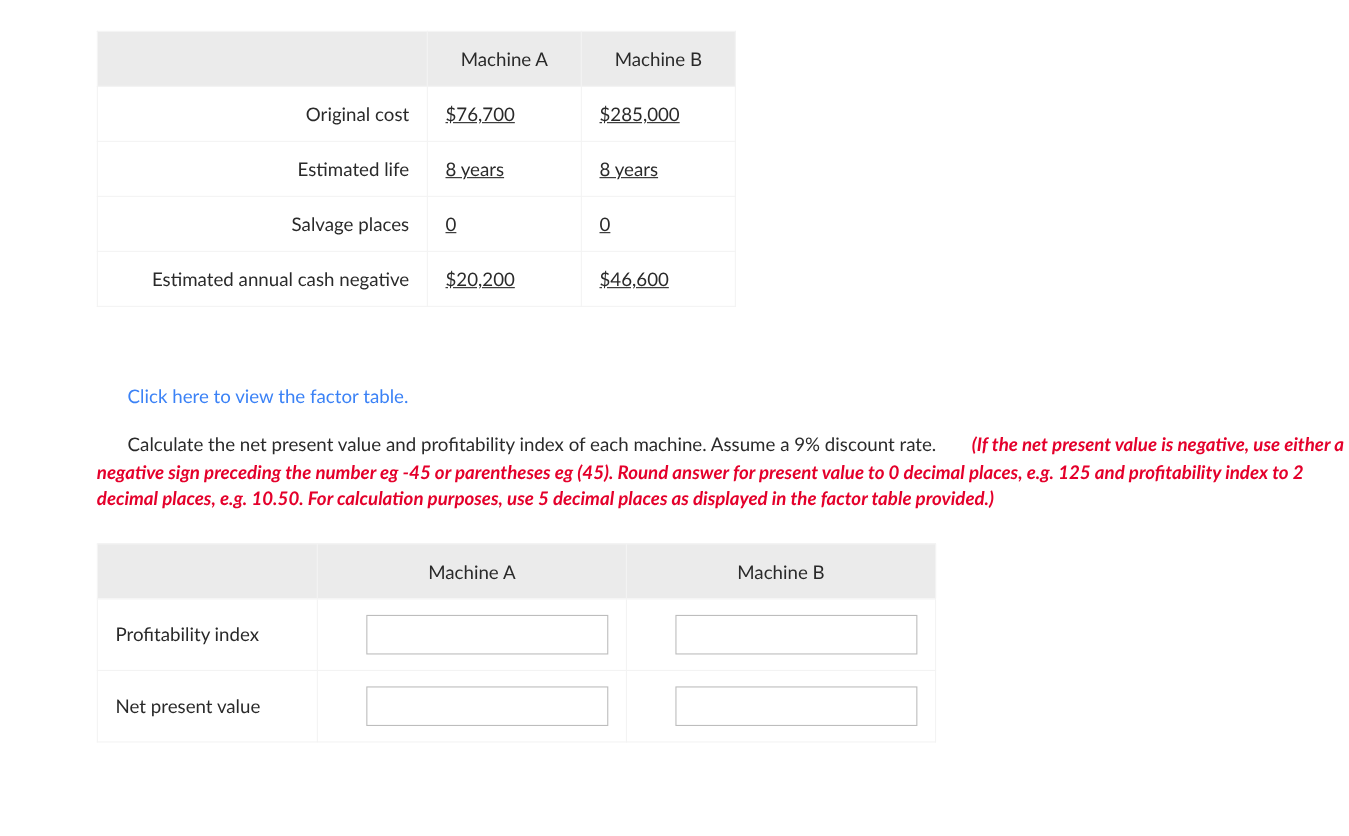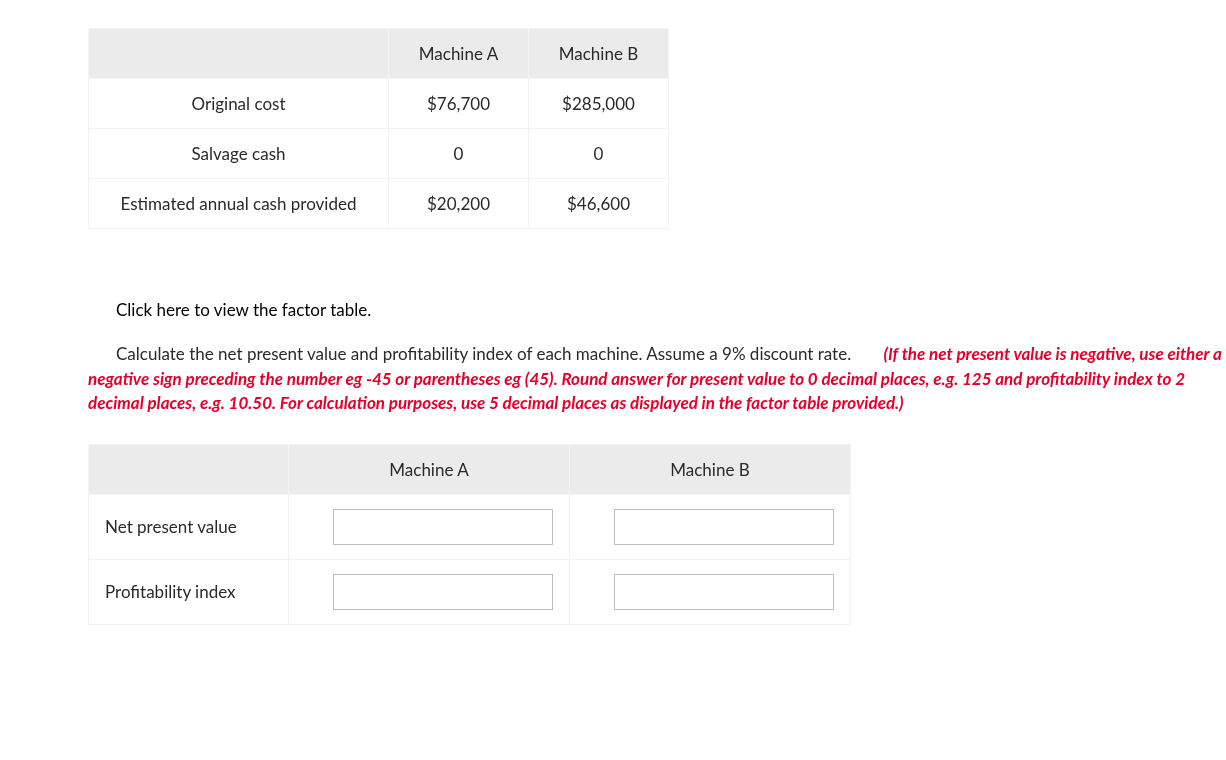--- a/index.html
+++ b/index.html
@@ -33,7 +33,7 @@
     border: 1px solid #f3f3f3;
   }
   .data-table td.row-label {
-    text-align: center;
+    text-align: right;
     min-width: 300px;
   }
   .data-table td.num {

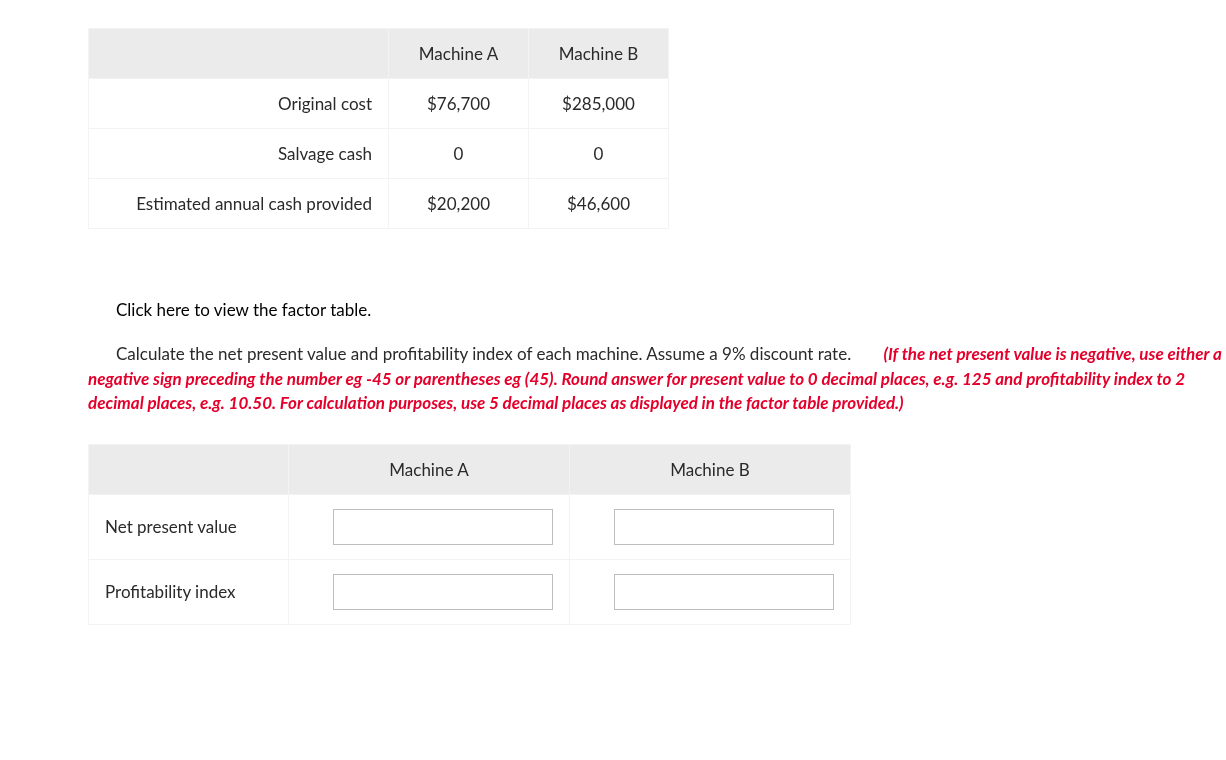--- a/index.html
+++ b/index.html
@@ -37,8 +37,9 @@
     min-width: 300px;
   }
   .data-table td.num {
-    text-align: center;
+    text-align: left;
     min-width: 140px;
+    text-decoration: underline;
   }
   .link-line {
     margin-top: 70px;

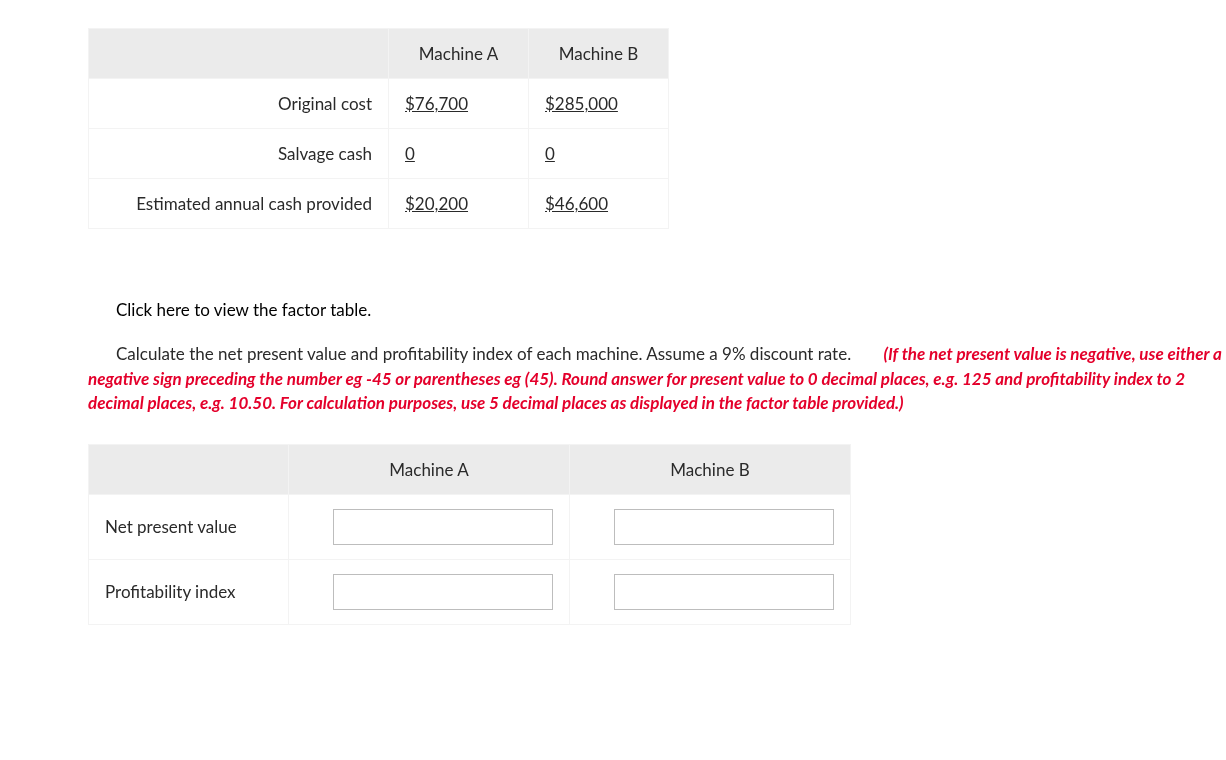--- a/index.html
+++ b/index.html
@@ -115,6 +115,11 @@
       <td class="num">$285,000</td>
     </tr>
     <tr>
+      <td class="row-label">Estimated life</td>
+      <td class="num">8 years</td>
+      <td class="num">8 years</td>
+    </tr>
+    <tr>
       <td class="row-label">Salvage cash</td>
       <td class="num">0</td>
       <td class="num">0</td>

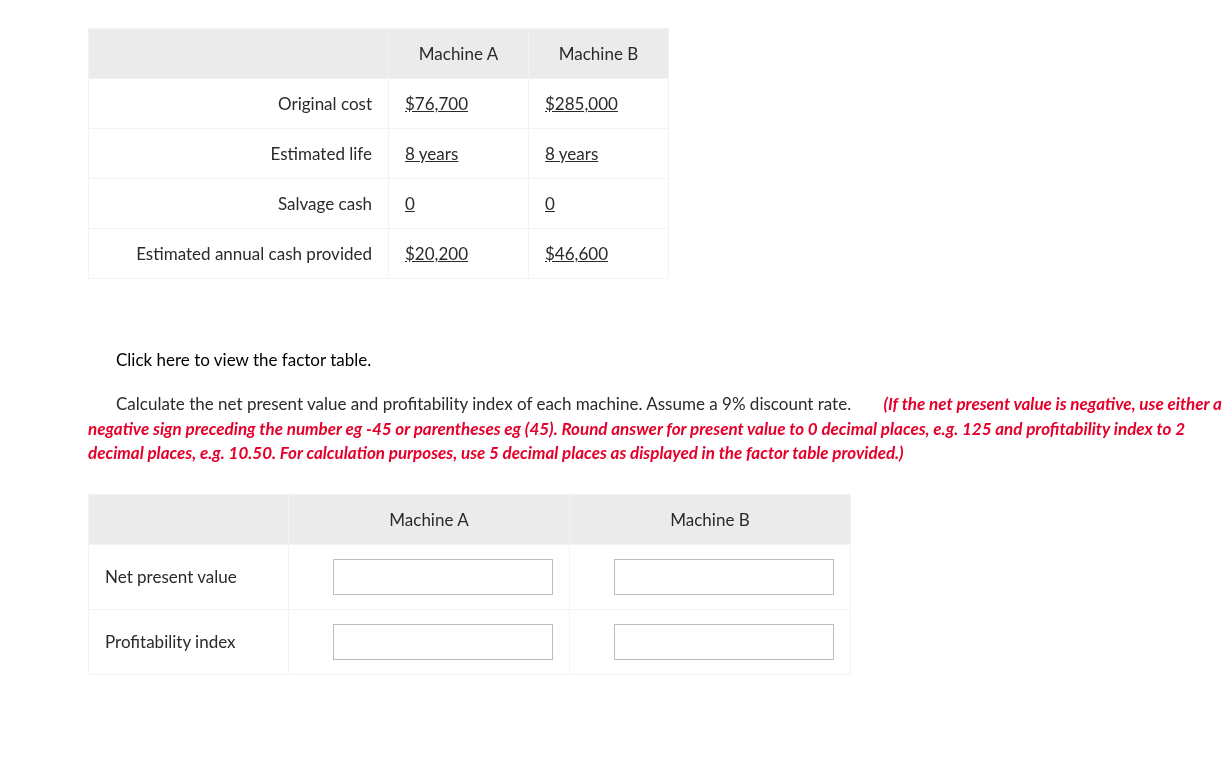--- a/index.html
+++ b/index.html
@@ -120,7 +120,7 @@
       <td class="num">8 years</td>
     </tr>
     <tr>
-      <td class="row-label">Salvage cash</td>
+      <td class="row-label">Salvage places</td>
       <td class="num">0</td>
       <td class="num">0</td>
     </tr>

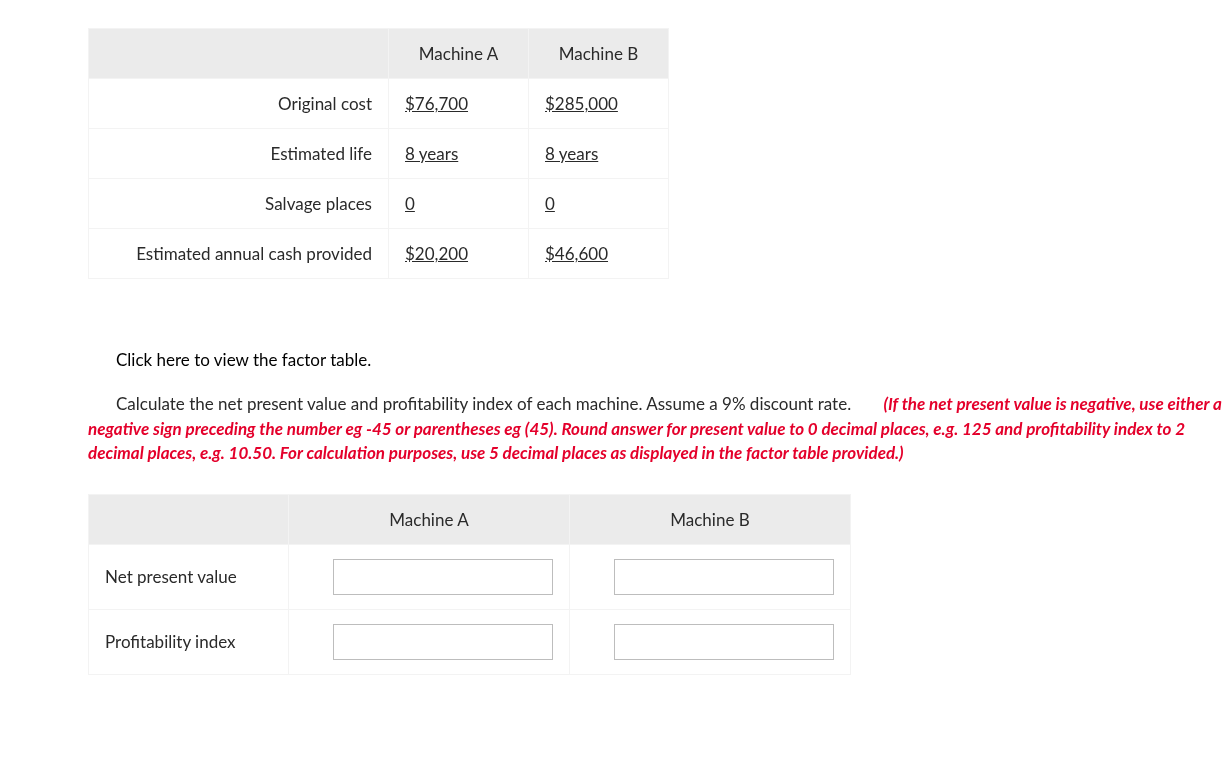--- a/index.html
+++ b/index.html
@@ -125,7 +125,7 @@
       <td class="num">0</td>
     </tr>
     <tr>
-      <td class="row-label">Estimated annual cash provided</td>
+      <td class="row-label">Estimated annual cash negative</td>
       <td class="num">$20,200</td>
       <td class="num">$46,600</td>
     </tr>

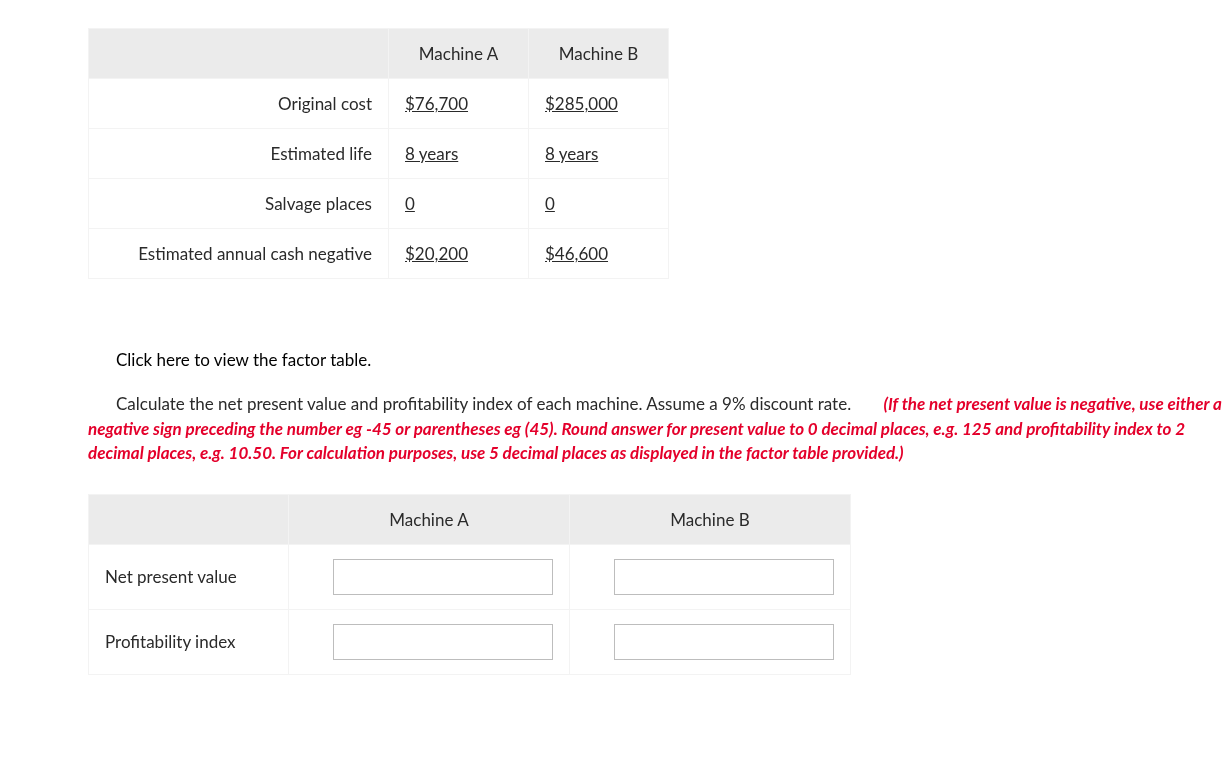--- a/index.html
+++ b/index.html
@@ -46,7 +46,7 @@
     margin-bottom: 22px;
   }
   .link-line a {
-    color: #000000;
+    color: #3b82f6;
     text-decoration: none;
     cursor: pointer;
   }

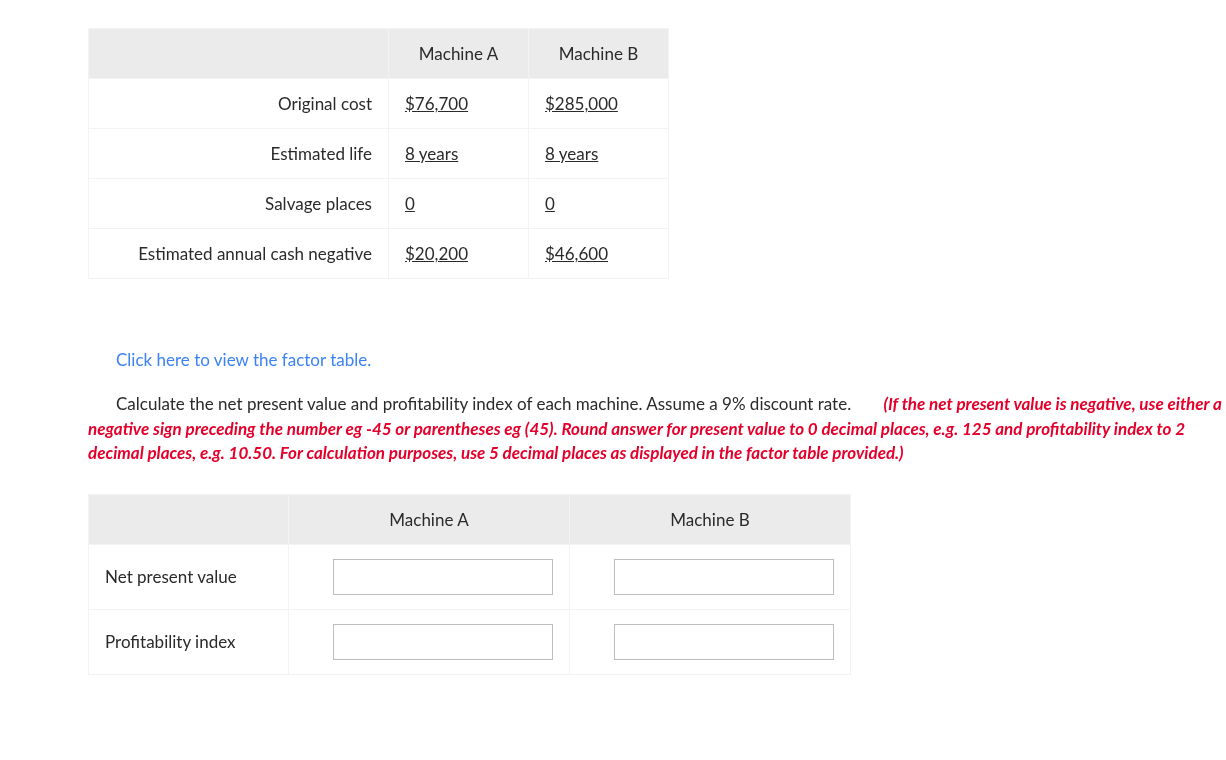--- a/index.html
+++ b/index.html
@@ -150,7 +150,7 @@
   </thead>
   <tbody>
     <tr>
-      <td class="ans-label">Net present value</td>
+      <td class="ans-label">Profitability index</td>
       <td class="ans-cell">
         <input type="text" class="ans-input" style="">
       </td>
@@ -159,7 +159,7 @@
       </td>
     </tr>
     <tr>
-      <td class="ans-label">Profitability index</td>
+      <td class="ans-label">Net present value</td>
       <td class="ans-cell">
         <input type="text" class="ans-input" style="">
       </td>

